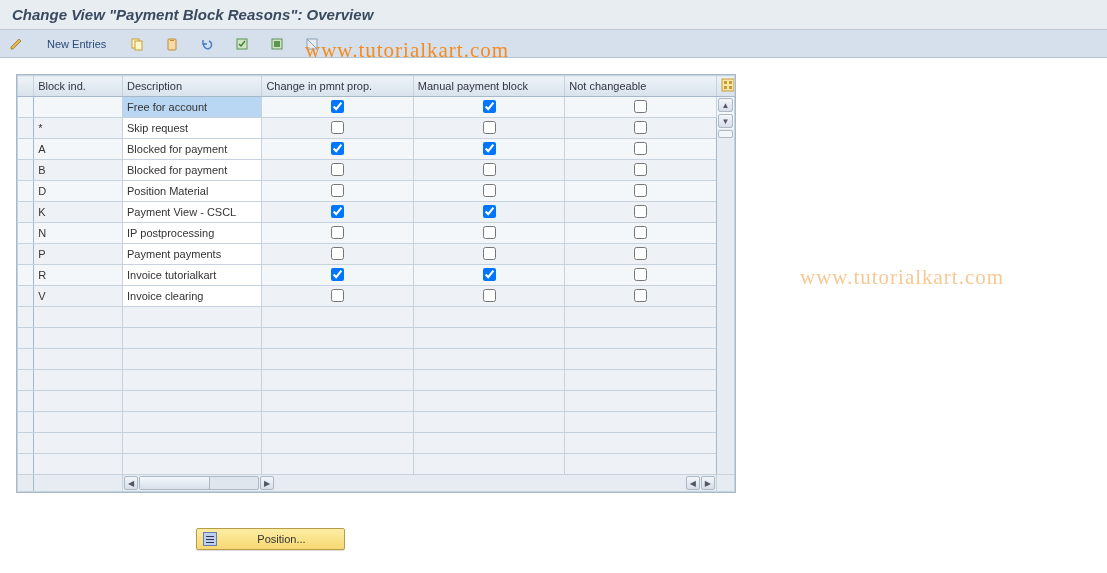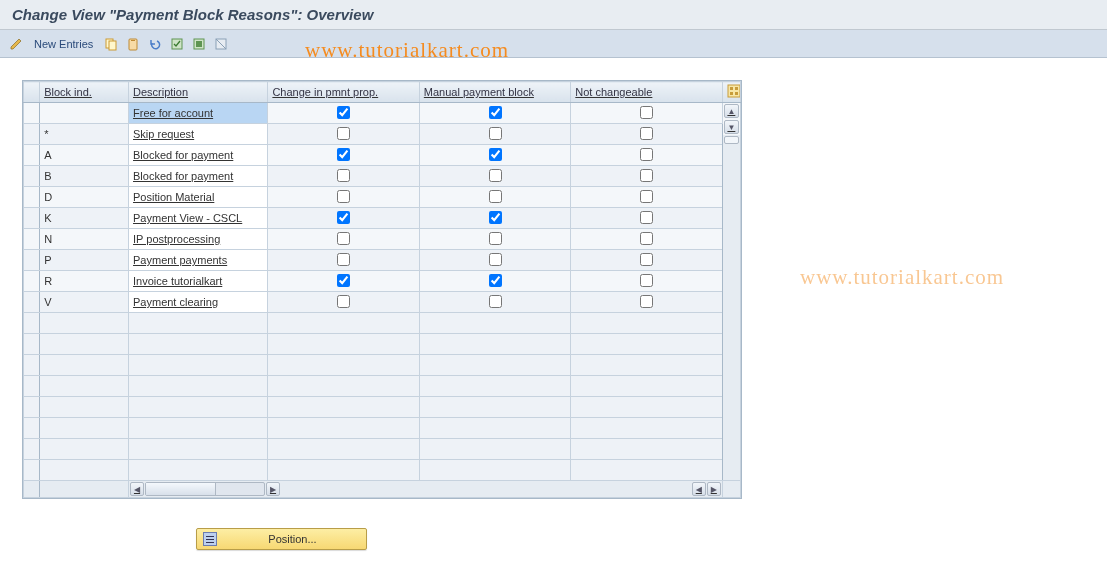--- a/index.html
+++ b/index.html
@@ -28,7 +28,7 @@
       padding: 4px 8px;
       display: flex;
       align-items: center;
-      gap: 6px;
+      gap: 19px;
       height: 28px;
     }
     .tb-icon {

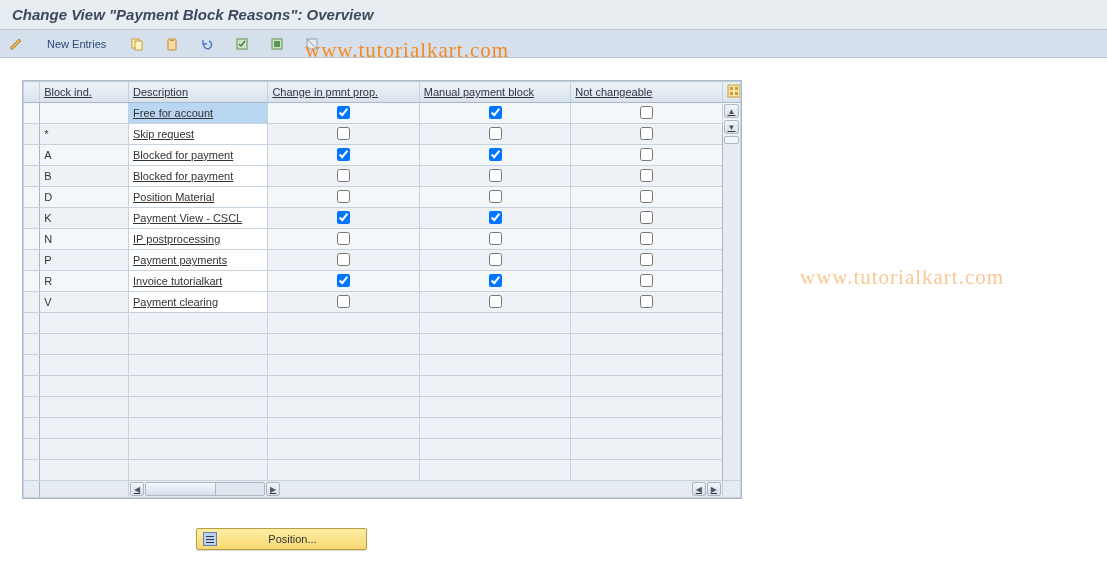--- a/index.html
+++ b/index.html
@@ -68,7 +68,7 @@
       z-index: 50;
       pointer-events: none;
     }
-    .content { padding: 22px; text-decoration: underline; }
+    .content { padding: 16px; }
     .table-wrap {
       border: 1px solid #a7b8c8;
       width: 720px;

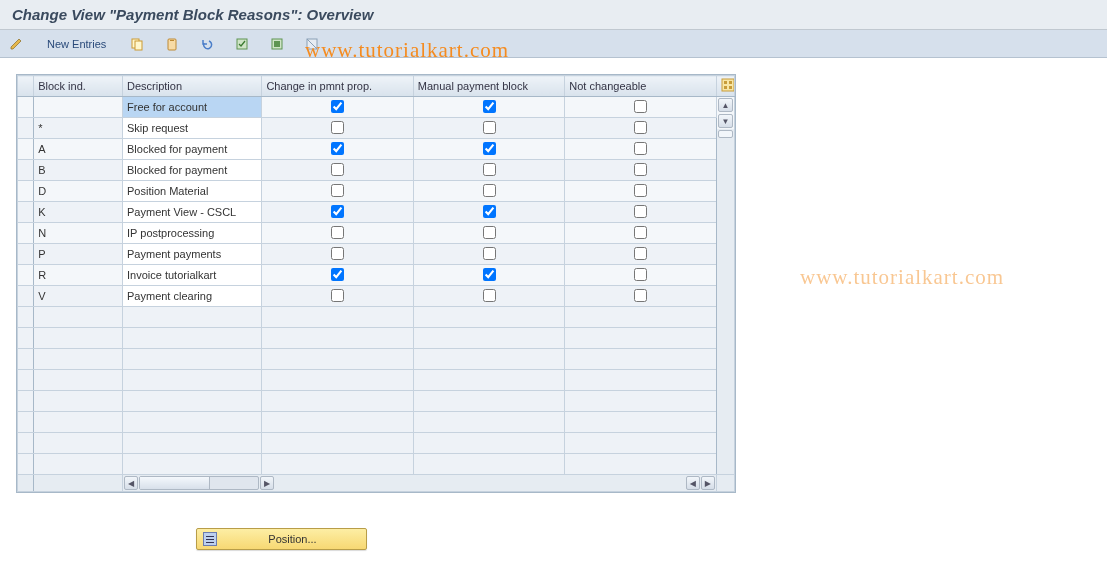--- a/index.html
+++ b/index.html
@@ -349,7 +349,7 @@
             <td class="row-sel"></td>
             <td><input class="ind-input" readonly="" value="V" style=""></td>
             <td class="desc-cell">
-              <span class="desc-text">Payment clearing</span>
+              <span class="desc-text">Invoice clearing</span>
             </td>
             <td style="text-align: center;"><input type="checkbox" style=""></td>
             <td style="text-align: center;"><input type="checkbox" style=""></td>

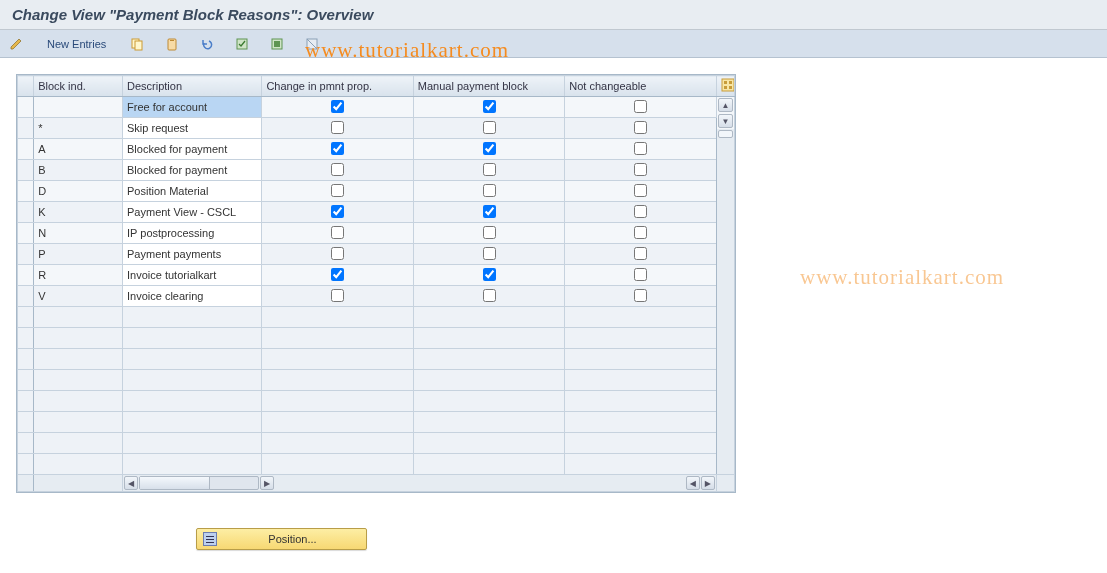--- a/index.html
+++ b/index.html
@@ -141,7 +141,7 @@
     .position-btn {
       position: absolute;
       top: 528px; left: 196px;
-      width: 171px; height: 22px;
+      width: 149px; height: 22px;
       background: linear-gradient(#fdeea4,#f7d873);
       border: 1px solid #b89d48;
       border-radius:2px;

